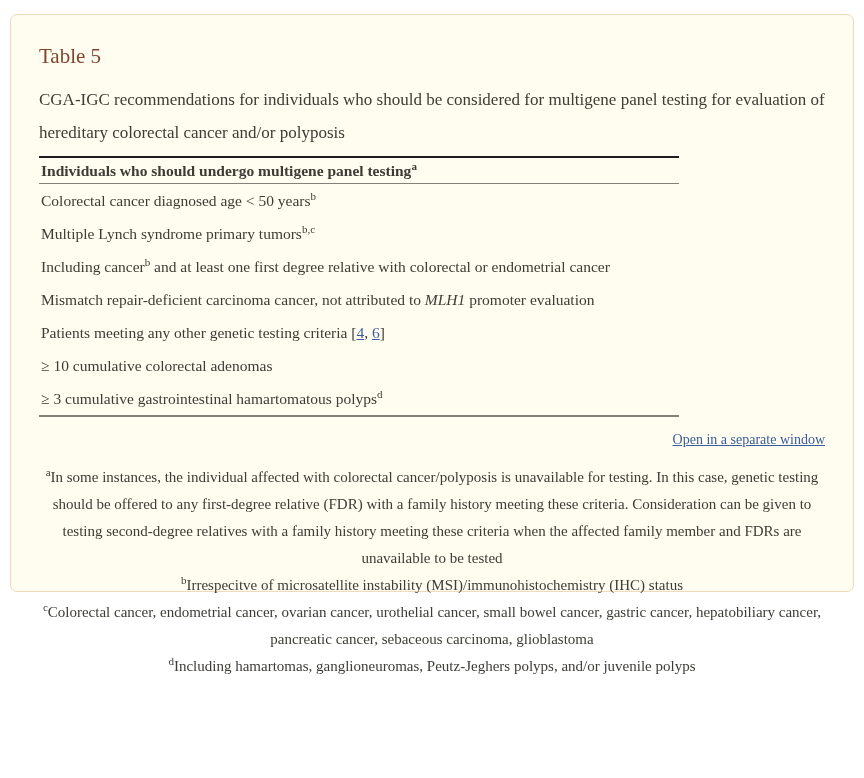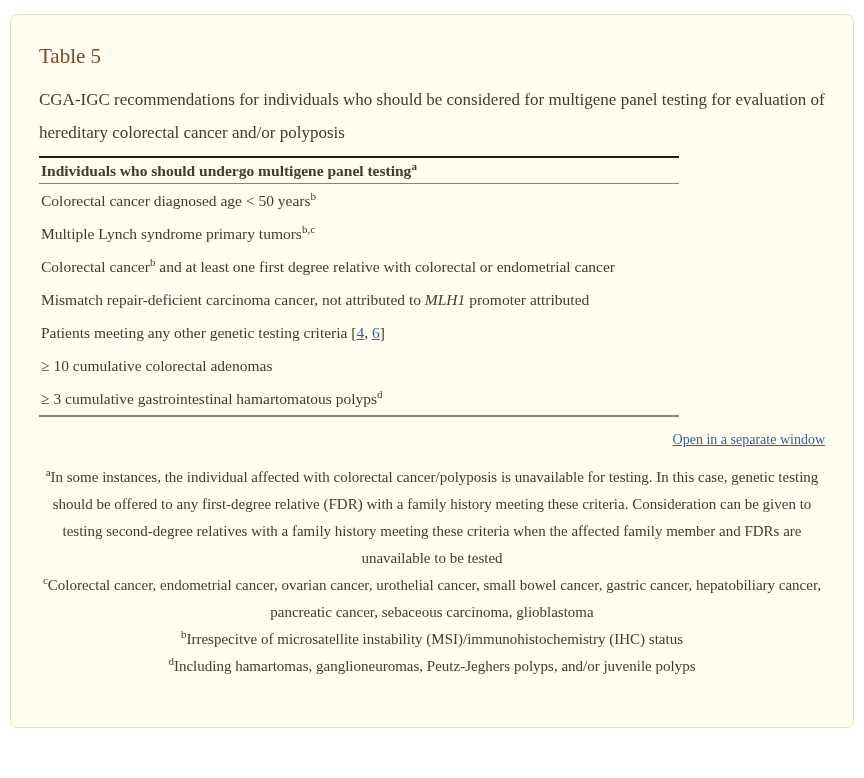--- a/index.html
+++ b/index.html
@@ -21,7 +21,7 @@
   }
   .card{
     margin:14px 10px 0 10px;
-    height:714px;
+    height:578px;
     background:var(--card-bg);
     border:1px solid var(--card-border);
     border-radius:7px;

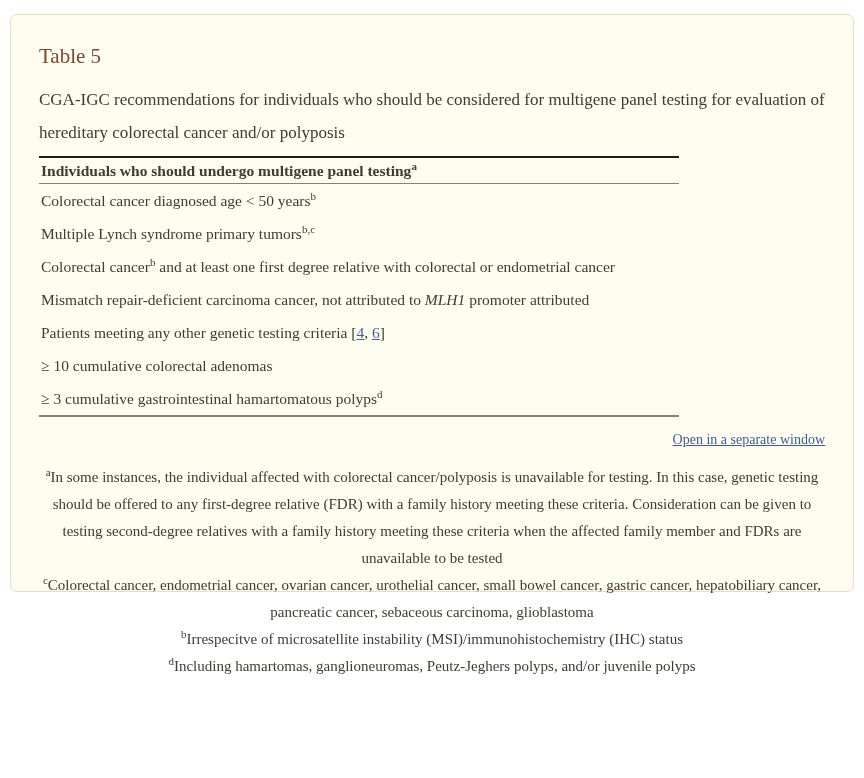--- a/index.html
+++ b/index.html
@@ -91,7 +91,7 @@
     <div class="tbody" id="table-rows">
         <div class="row"><span>Colorectal cancer diagnosed age &lt; 50 years</span><sup>b</sup></div>
         <div class="row"><span>Multiple Lynch syndrome primary tumors</span><sup>b,c</sup></div>
-        <div class="row"><span>Colorectal cancer</span><sup>b</sup><span> and at least one first degree relative with colorectal or endometrial cancer</span></div>
+        <div class="row"><span>Including cancer</span><sup>b</sup><span> and at least one first degree relative with colorectal or endometrial cancer</span></div>
         <div class="row"><span>Mismatch repair-deficient carcinoma cancer, not attributed to </span><i>MLH1</i><span> promoter attributed</span></div>
         <div class="row"><span>Patients meeting any other genetic testing criteria [</span><a>4</a><span>, </span><a>6</a><span>]</span></div>
         <div class="row"><span>≥ 10 cumulative colorectal adenomas</span></div>

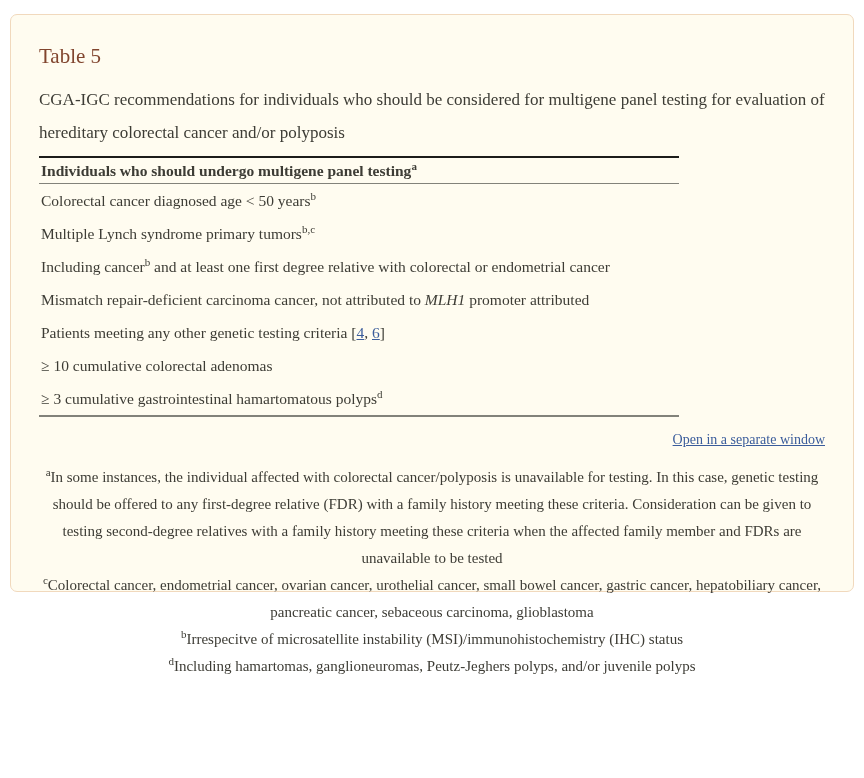--- a/index.html
+++ b/index.html
@@ -92,7 +92,7 @@
         <div class="row"><span>Colorectal cancer diagnosed age &lt; 50 years</span><sup>b</sup></div>
         <div class="row"><span>Multiple Lynch syndrome primary tumors</span><sup>b,c</sup></div>
         <div class="row"><span>Including cancer</span><sup>b</sup><span> and at least one first degree relative with colorectal or endometrial cancer</span></div>
-        <div class="row"><span>Mismatch repair-deficient carcinoma cancer, not attributed to </span><i>MLH1</i><span> promoter attributed</span></div>
+        <div class="row"><span>Mismatch repair-deficient carcinoma cancer, not attributed to </span><i>MLH1</i><span> promoter evaluation</span></div>
         <div class="row"><span>Patients meeting any other genetic testing criteria [</span><a>4</a><span>, </span><a>6</a><span>]</span></div>
         <div class="row"><span>≥ 10 cumulative colorectal adenomas</span></div>
         <div class="row"><span>≥ 3 cumulative gastrointestinal hamartomatous polyps</span><sup>d</sup></div>

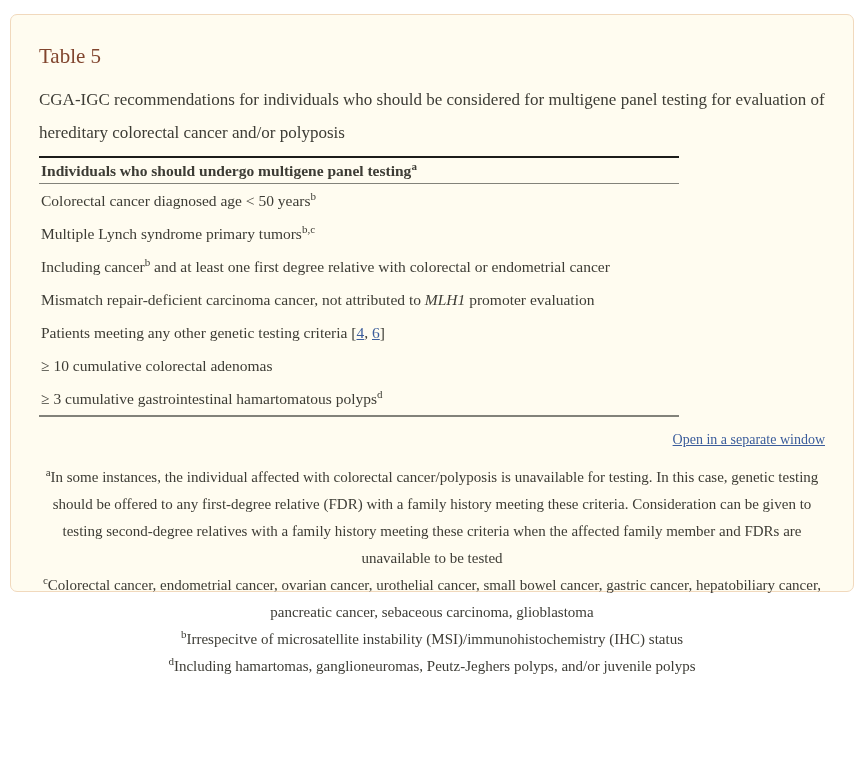--- a/index.html
+++ b/index.html
@@ -105,8 +105,8 @@
 
   <div class="footnotes" id="footnotes">
       <p><sup>a</sup>In some instances, the individual affected with colorectal cancer/polyposis is unavailable for testing. In this case, genetic testing should be offered to any first-degree relative (FDR) with a family history meeting these criteria. Consideration can be given to testing second-degree relatives with a family history meeting these criteria when the affected family member and FDRs are unavailable to be tested</p>
+      <p><sup>b</sup>Irrespecitve of microsatellite instability (MSI)/immunohistochemistry (IHC) status</p>
       <p><sup>c</sup>Colorectal cancer, endometrial cancer, ovarian cancer, urothelial cancer, small bowel cancer, gastric cancer, hepatobiliary cancer, pancreatic cancer, sebaceous carcinoma, glioblastoma</p>
-      <p><sup>b</sup>Irrespecitve of microsatellite instability (MSI)/immunohistochemistry (IHC) status</p>
       <p><sup>d</sup>Including hamartomas, ganglioneuromas, Peutz-Jeghers polyps, and/or juvenile polyps</p>
     </div>
 

